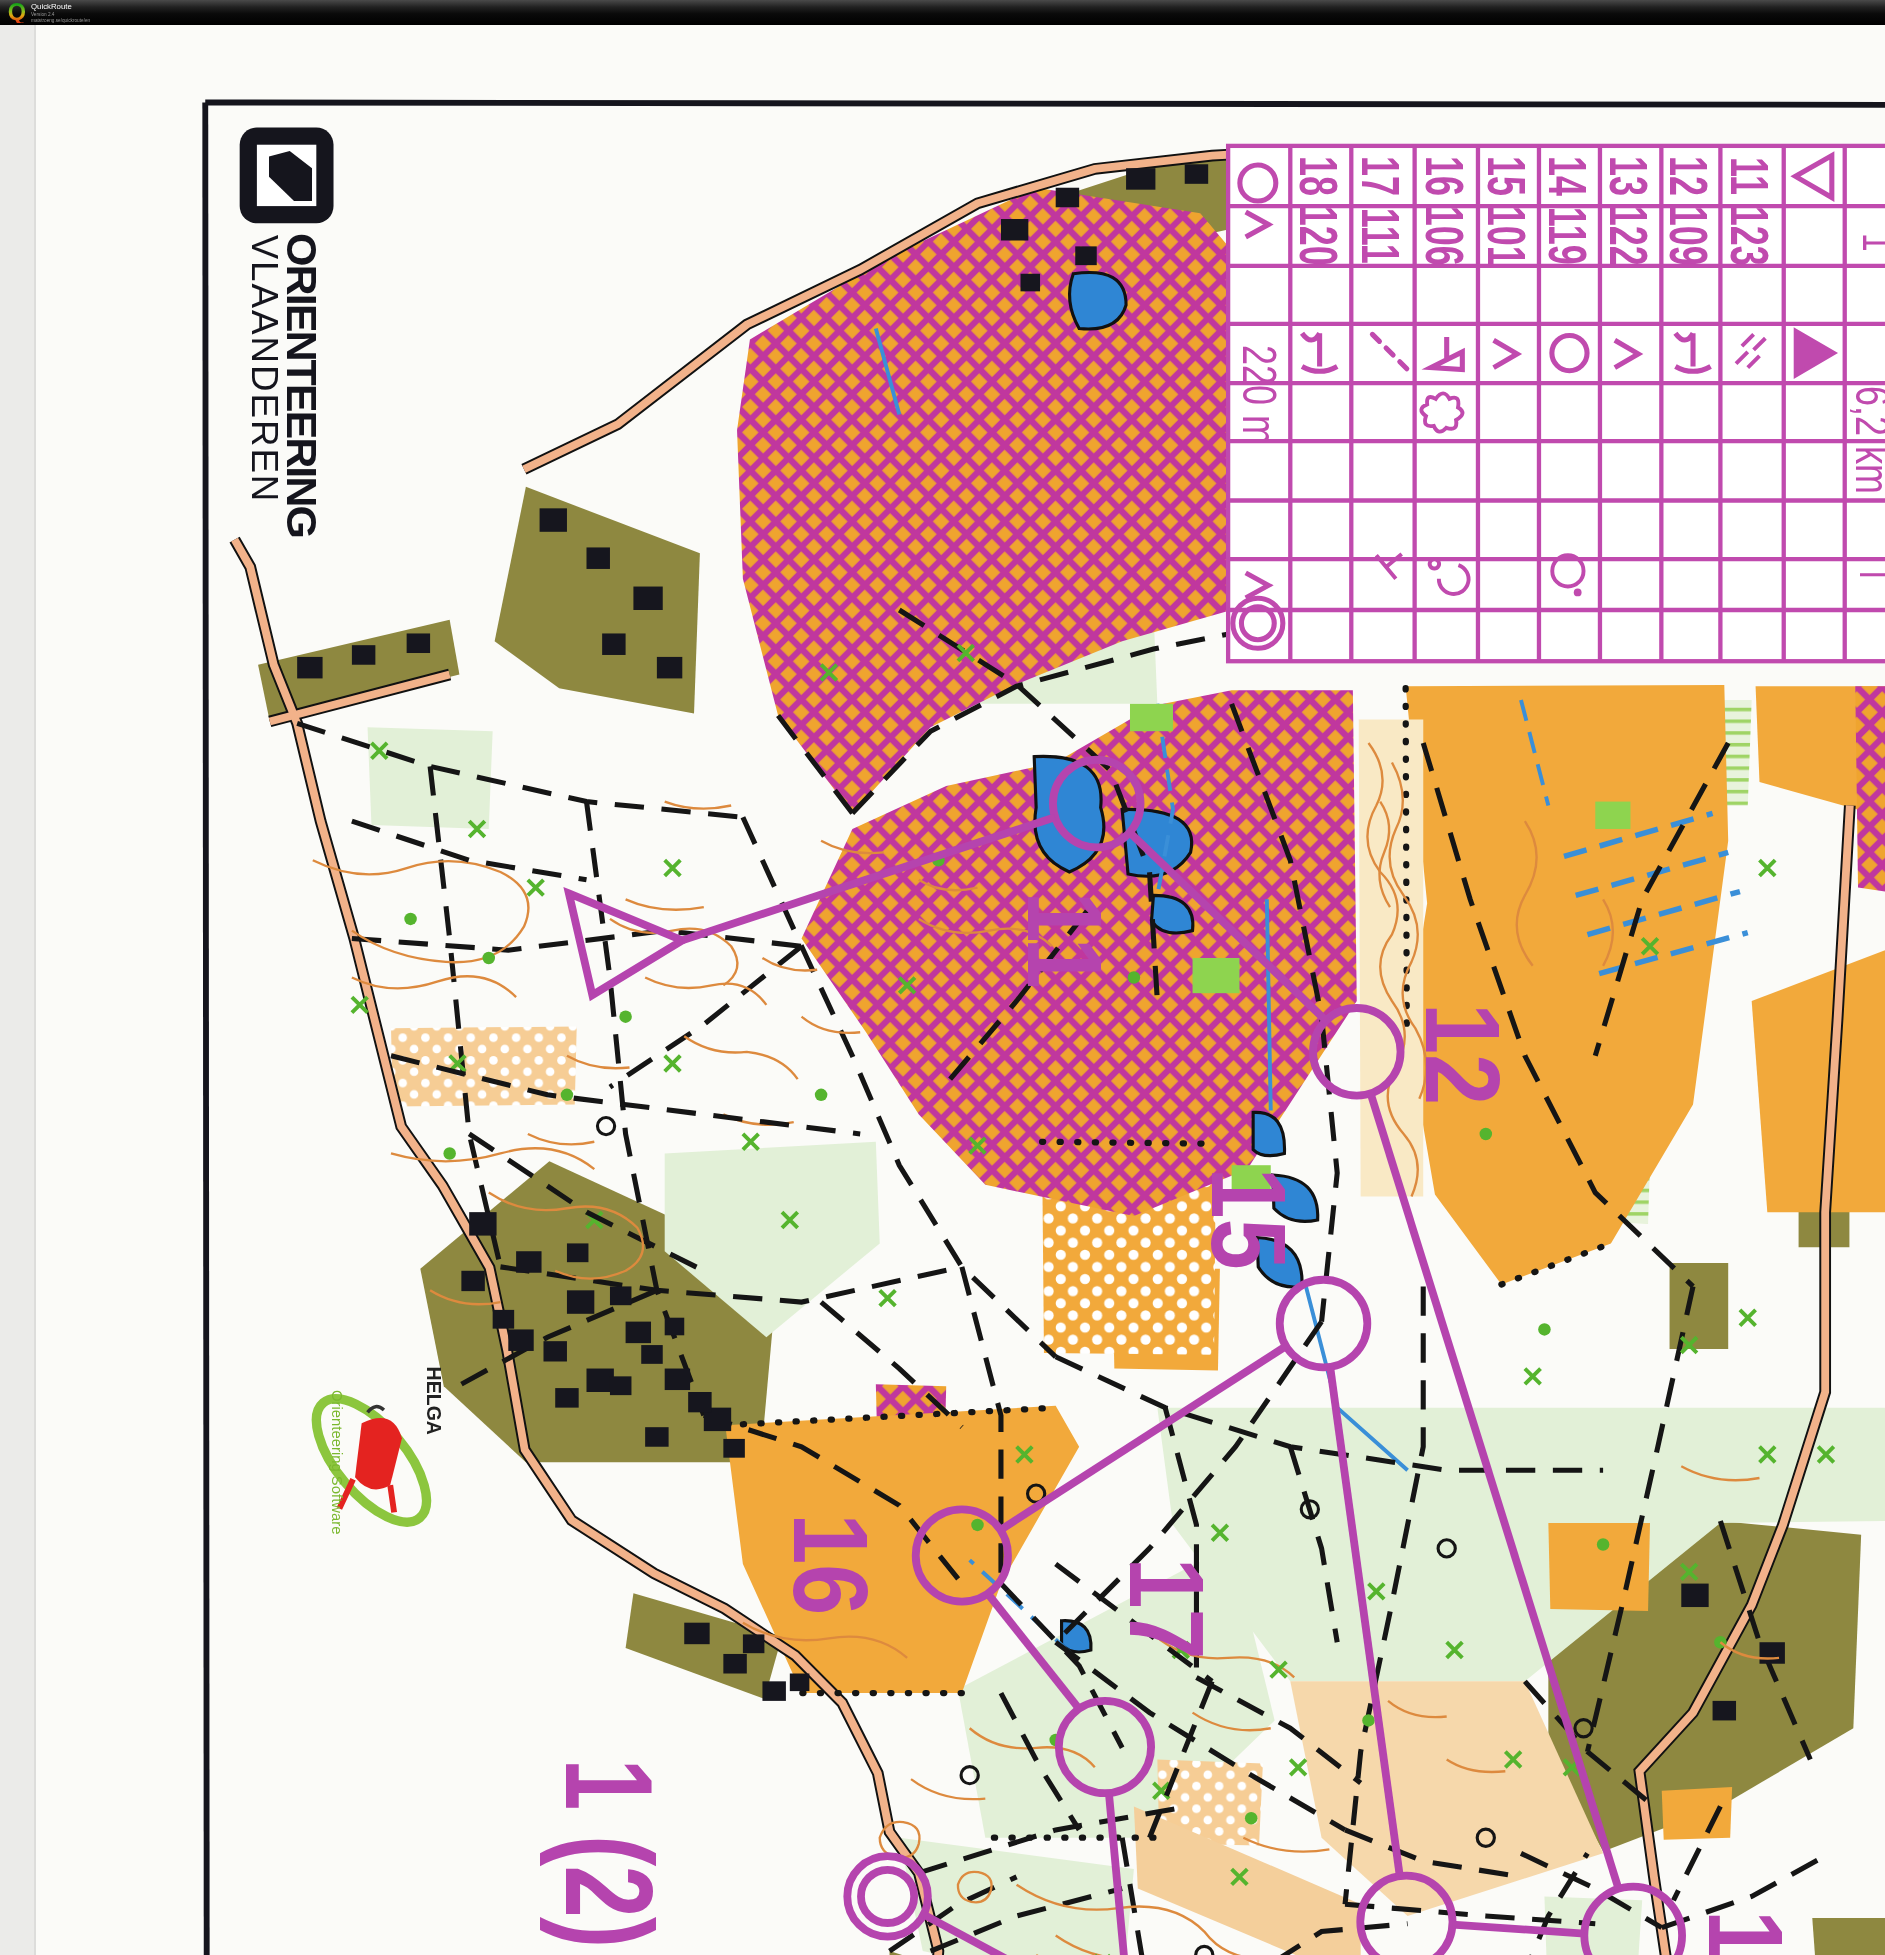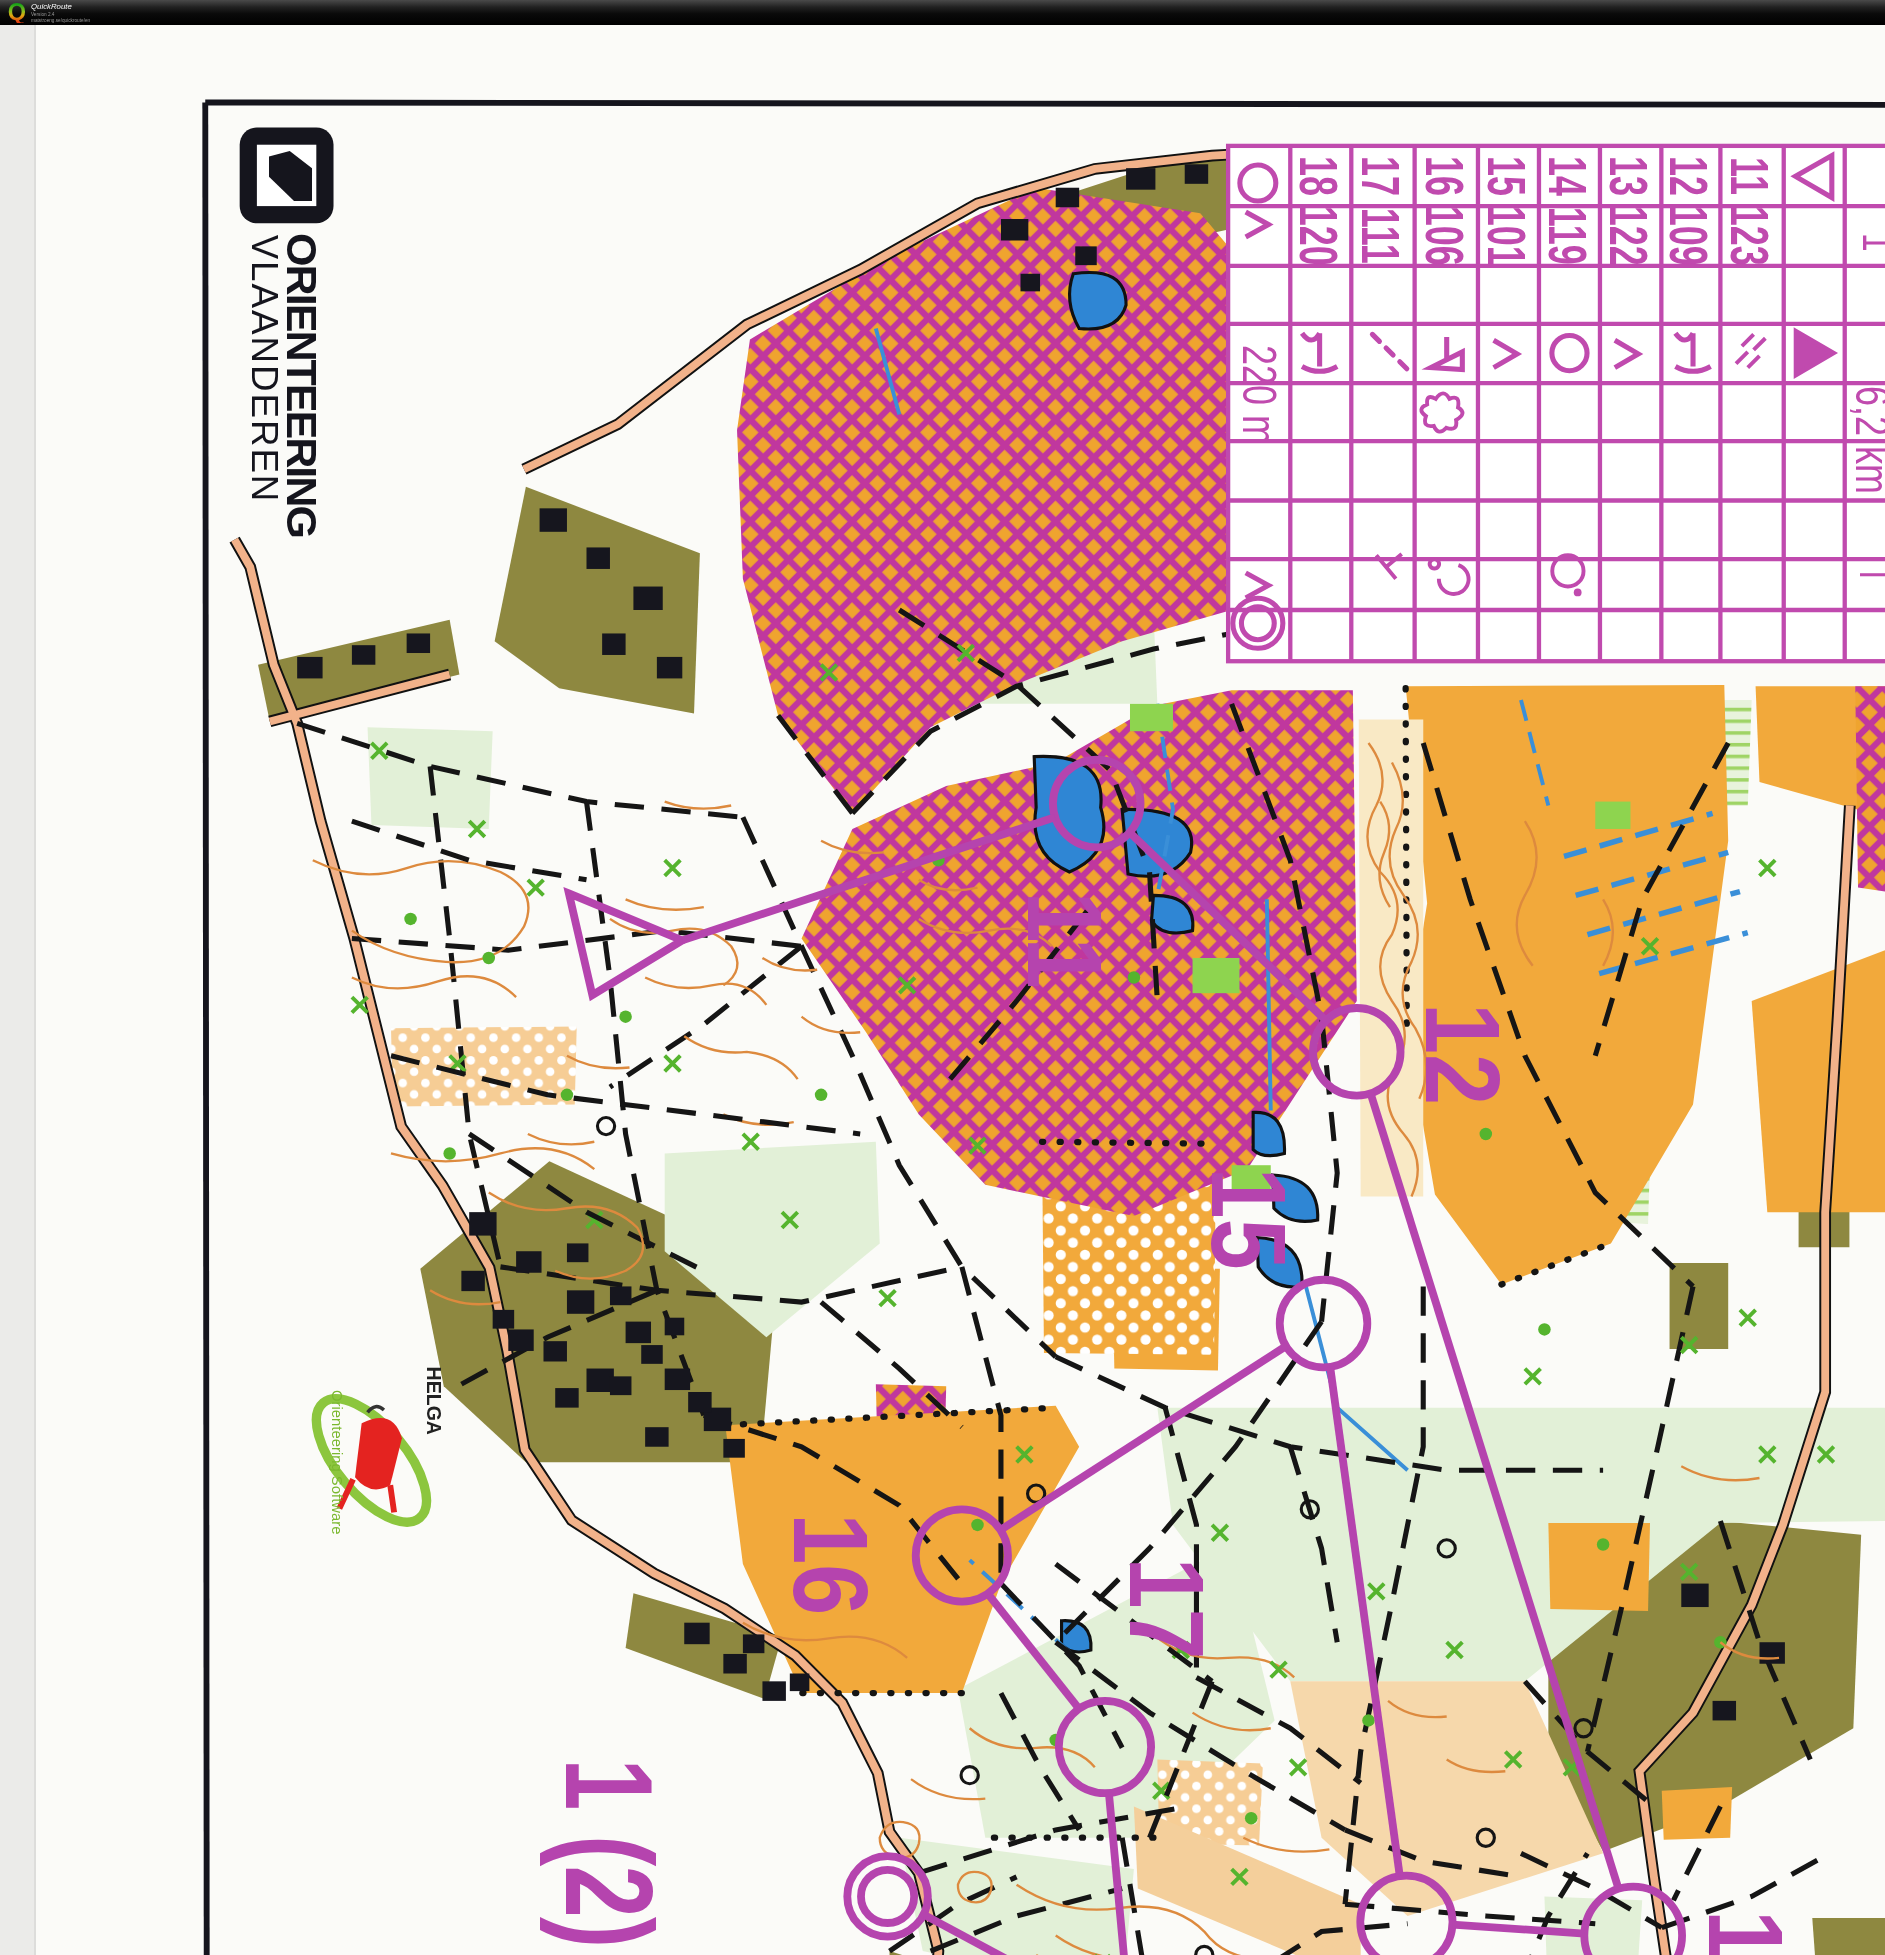--- a/index.html
+++ b/index.html
@@ -7,7 +7,7 @@
   #bar{position:absolute;left:0;top:0;width:1885px;height:25px;background:linear-gradient(#4a4a4a 0%,#222 28%,#0a0a0a 55%,#000 100%);}
   #bar .q{position:absolute;left:7.8px;top:1.6px;font-size:23.5px;font-weight:bold;line-height:21px;
      background:linear-gradient(#17a317 10%,#8fbf1e 45%,#e0a510 65%,#e03c10 95%);-webkit-background-clip:text;background-clip:text;color:transparent;}
-  #bar .t1{position:absolute;left:31px;top:2px;color:#fff;font-size:7.8px;font-style:italic;}
+  #bar .t1{position:absolute;left:31px;top:2px;color:#fff;font-size:7.8px;}
   #bar .t2{position:absolute;left:31px;top:12px;color:#999;font-size:4.7px;}
   #bar .t3{position:absolute;left:31px;top:18px;color:#999;font-size:4.7px;}
   #lstrip{position:absolute;left:0;top:25px;width:34px;height:2689px;background:#ebebe9;}

